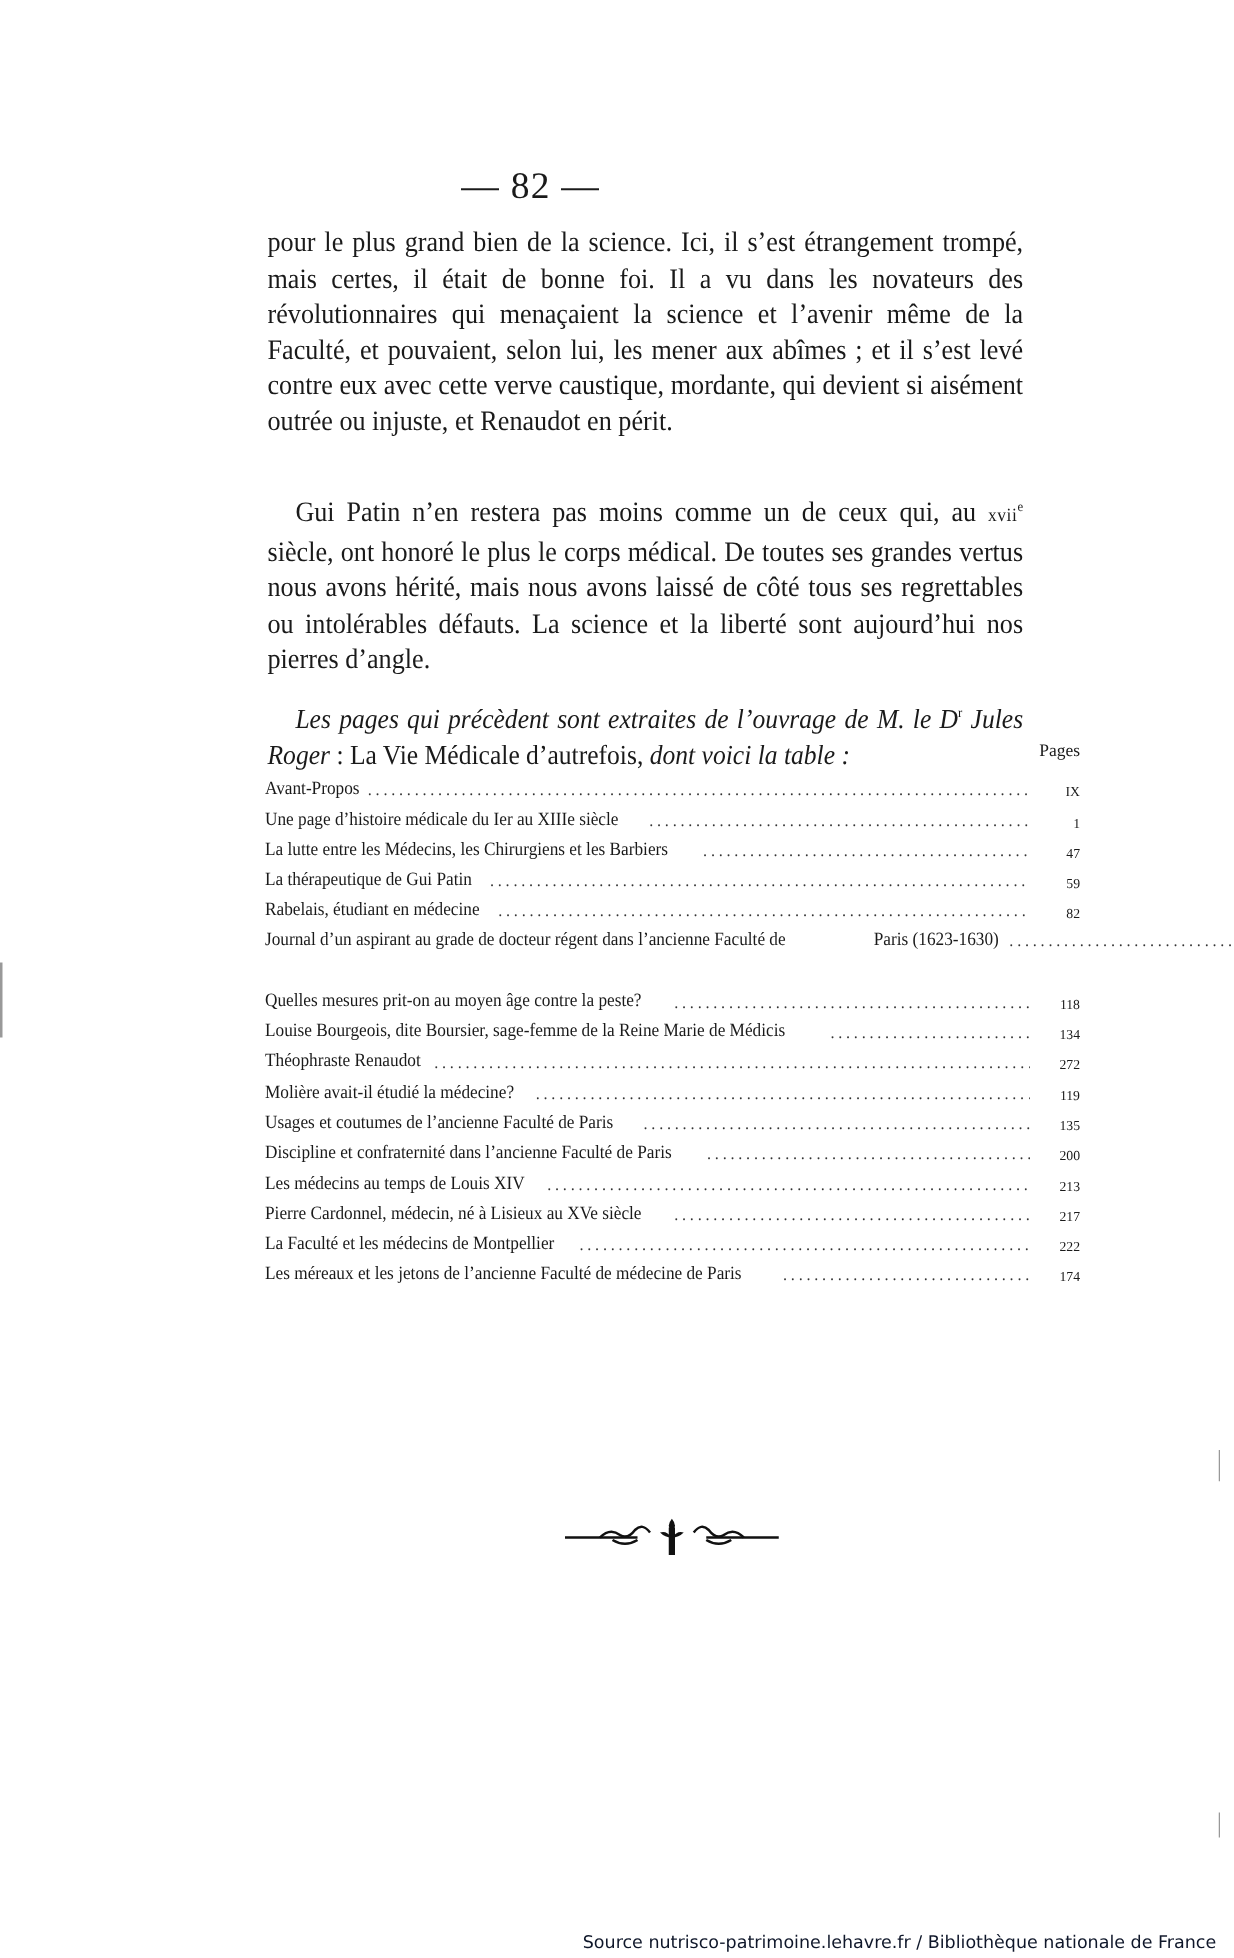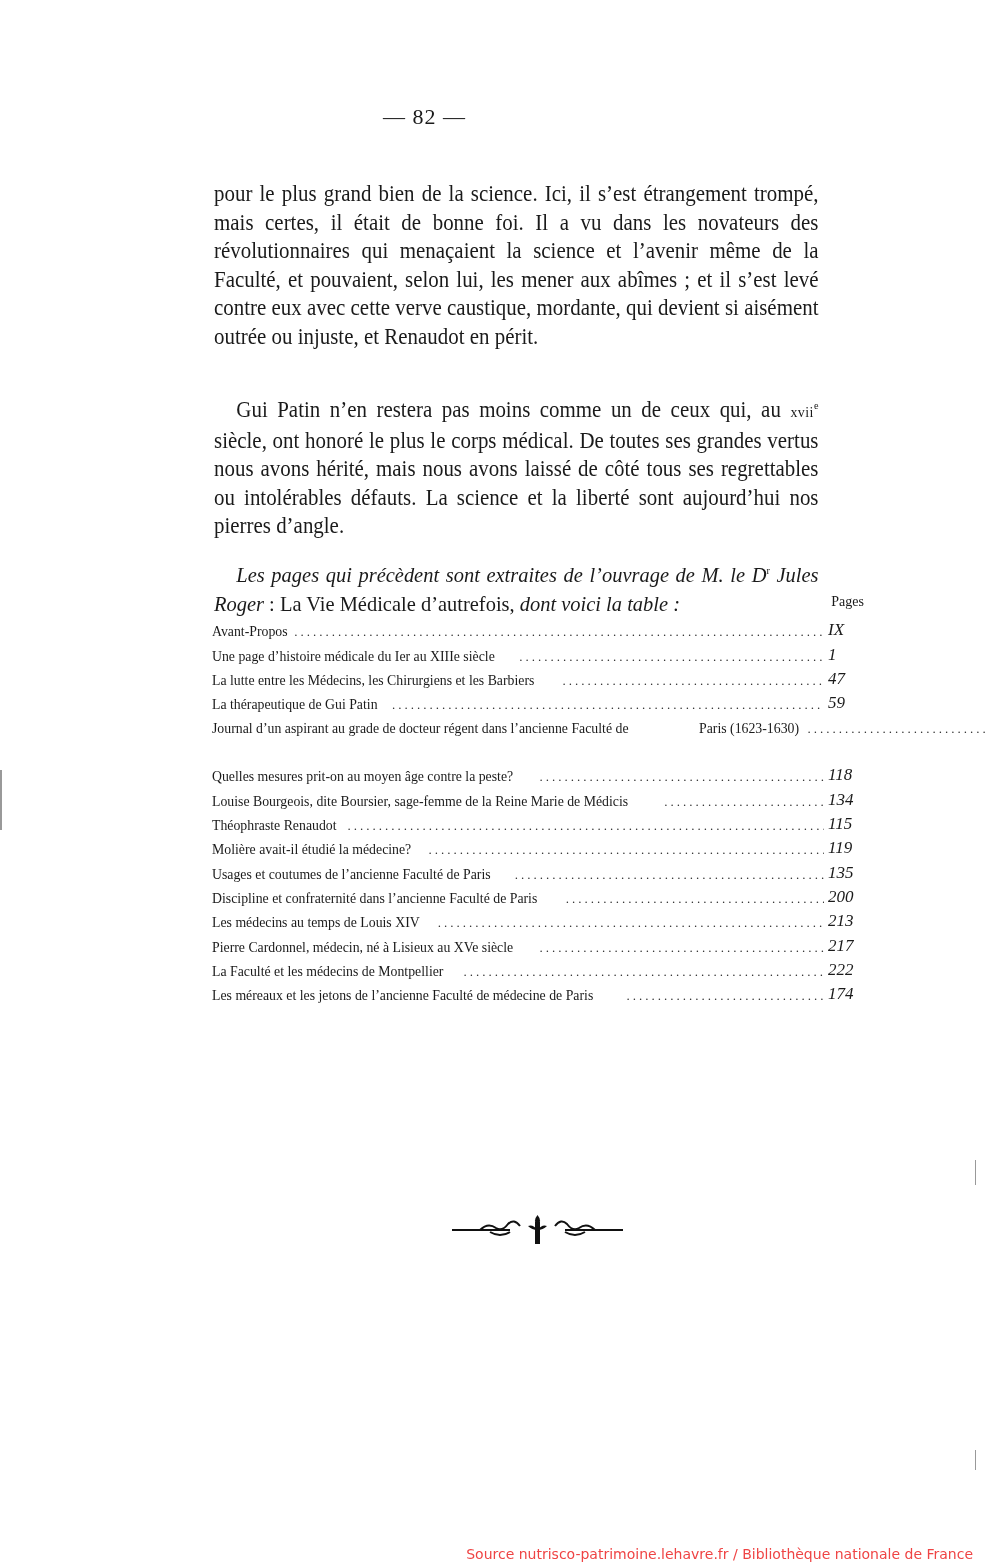--- a/index.html
+++ b/index.html
@@ -5,8 +5,8 @@
   html, body { margin:0; padding:0; }
   body { width:987px; height:1566px; background:#ffffff; position:relative; overflow:hidden;
          font-family:"Liberation Serif", "DejaVu Serif", serif; color:#1a1a1a; }
-  .page-number { position:absolute; top:104px; left:0; width:849px; text-align:center;
-                 font-size:22px; letter-spacing:1px; }
+  .page-number { position:absolute; top:132px; left:0; width:849px; text-align:center;
+                 font-size:30px; letter-spacing:1px; }
   .body-text { position:absolute; left:214px; width:650px; font-size:22.5px; line-height:28.5px;
                text-align:justify; text-align-last:auto; font-family:"Liberation Serif", serif;
                transform:scaleX(0.93); transform-origin:left top; }

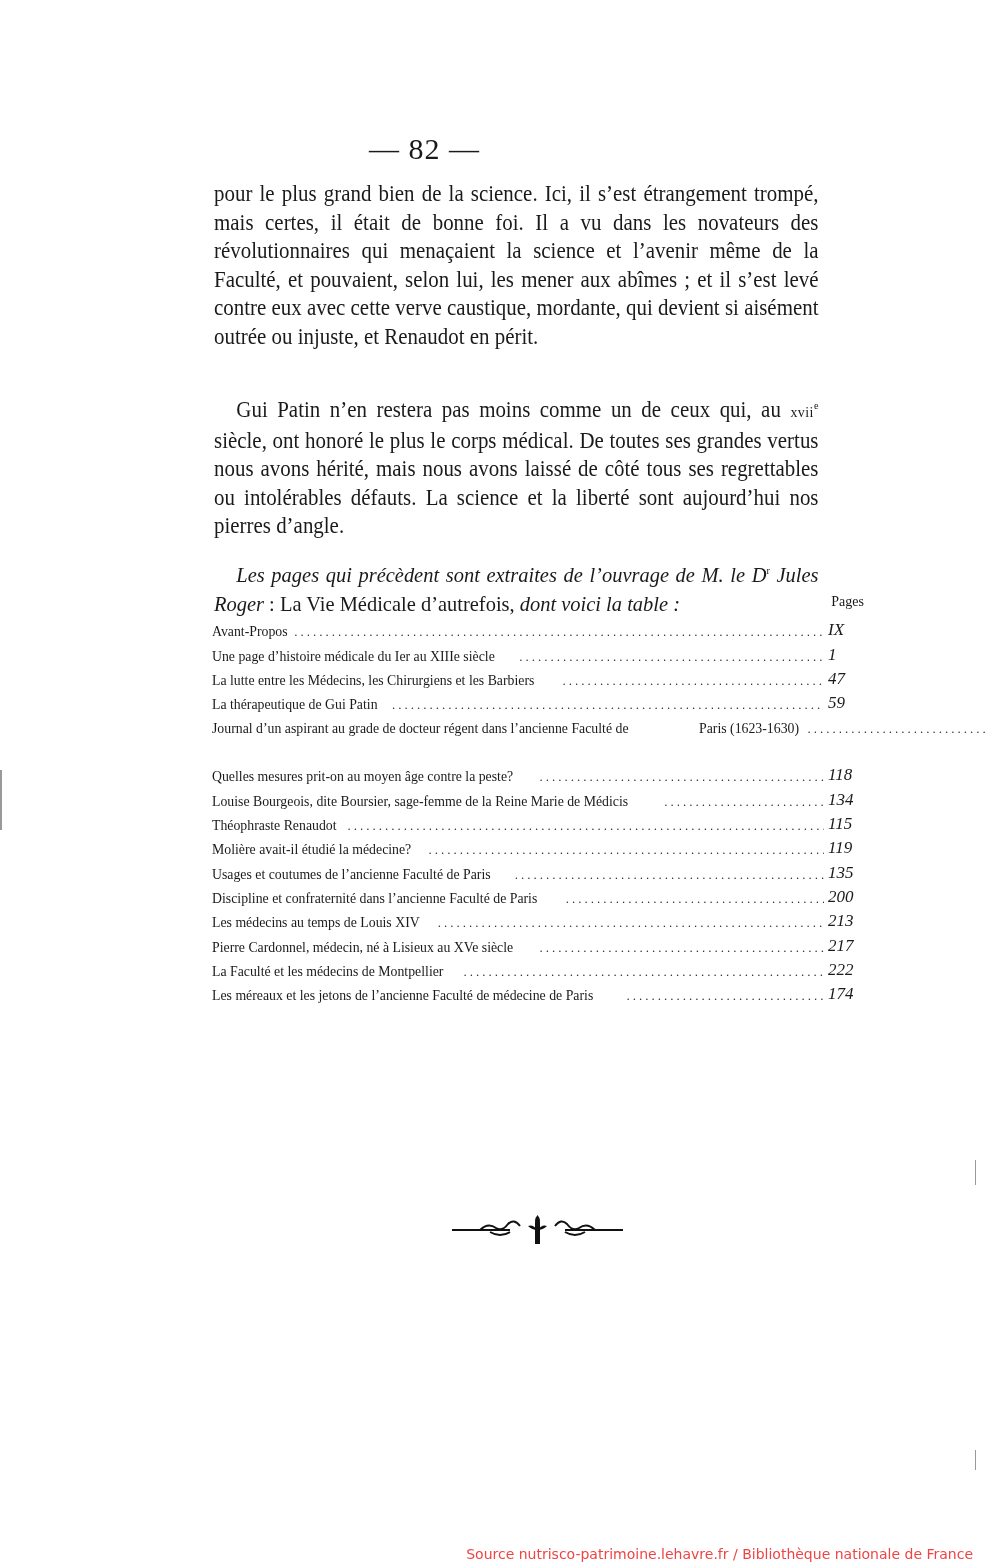--- a/index.html
+++ b/index.html
@@ -29,7 +29,7 @@
   .toc-title { flex:0 0 auto; transform:scaleX(0.92); transform-origin:left bottom; }
   .toc-leader { flex:1 1 auto; overflow:hidden; letter-spacing:3px; color:#333; margin:0 4px 0 0; font-size:13px; }
   .toc-leader::before { content:"........................................................................................................................................................"; }
-  .toc-page { flex:0 0 36px; text-align:left; font-size:17px;font-style:italic; }
+  .toc-page { flex:0 0 36px; text-align:right; font-size:11px; }
   .ornament { position:absolute; left:450px; top:1212px; width:175px; height:36px; }
   .source { position:absolute; right:14px; bottom:4px; font-family:"DejaVu Sans", sans-serif;
             font-size:14px; color:#ef4444; }

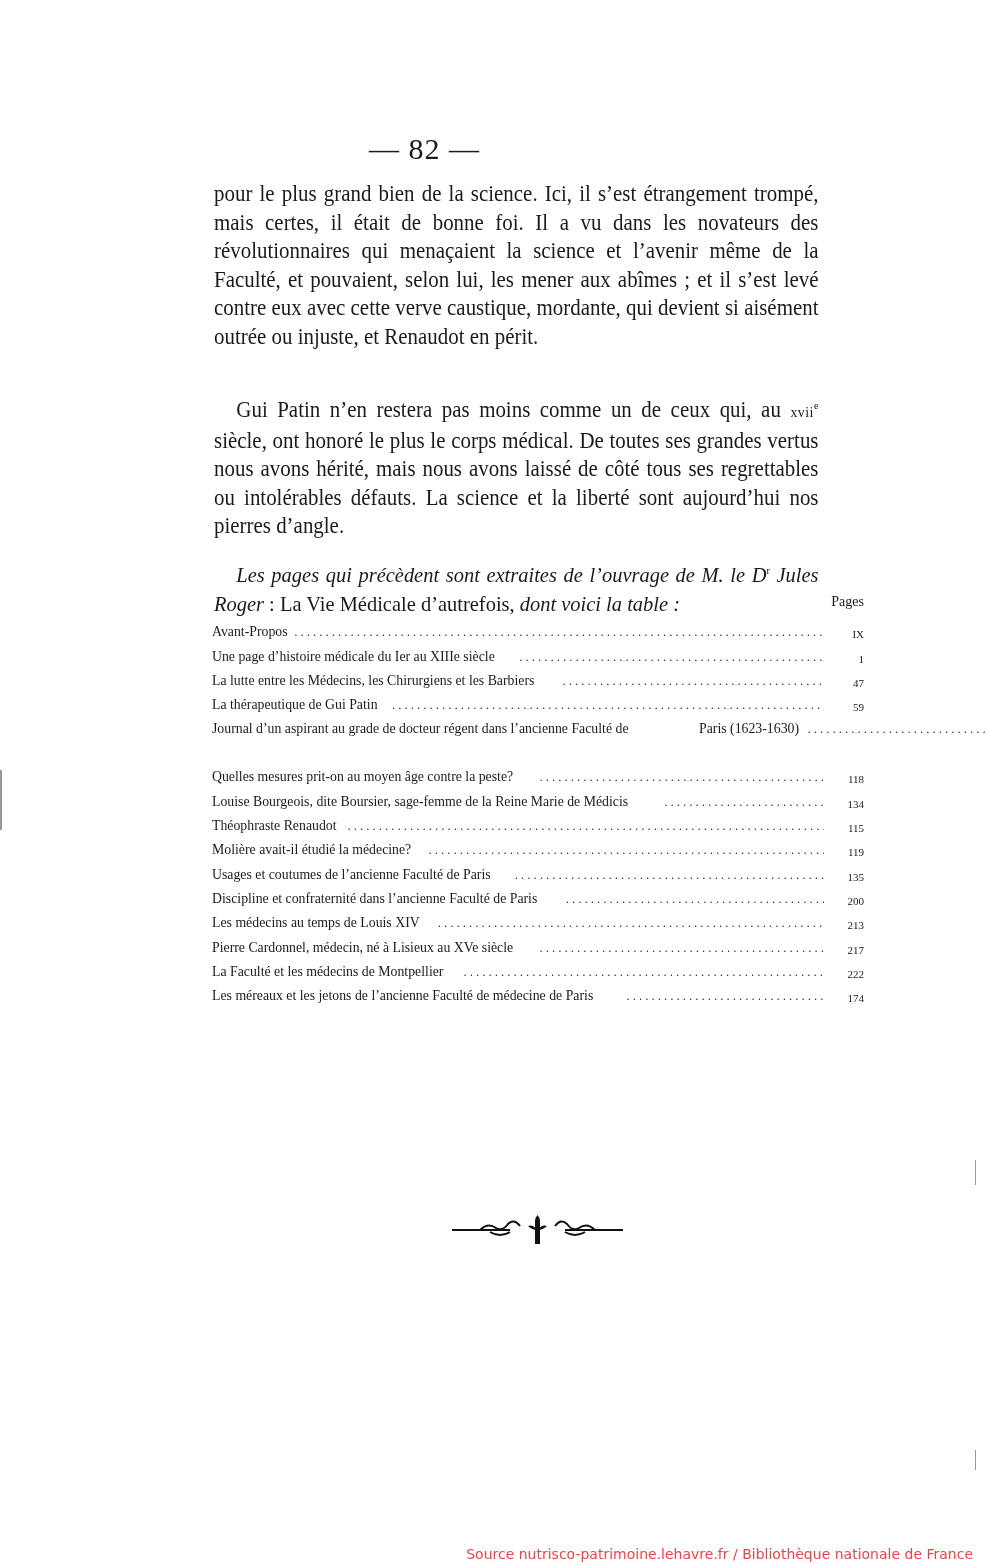--- a/index.html
+++ b/index.html
@@ -74,6 +74,11 @@
         <span class="toc-title">La thérapeutique de Gui Patin</span>
         <span class="toc-leader"></span>
         <span class="toc-page">59</span>
+      </div>
+      <div class="toc-row">
+        <span class="toc-title">Rabelais, étudiant en médecine</span>
+        <span class="toc-leader"></span>
+        <span class="toc-page">82</span>
       </div>
       <div class="toc-row two">
         <div style="height:24px;display:flex;align-items:flex-end">

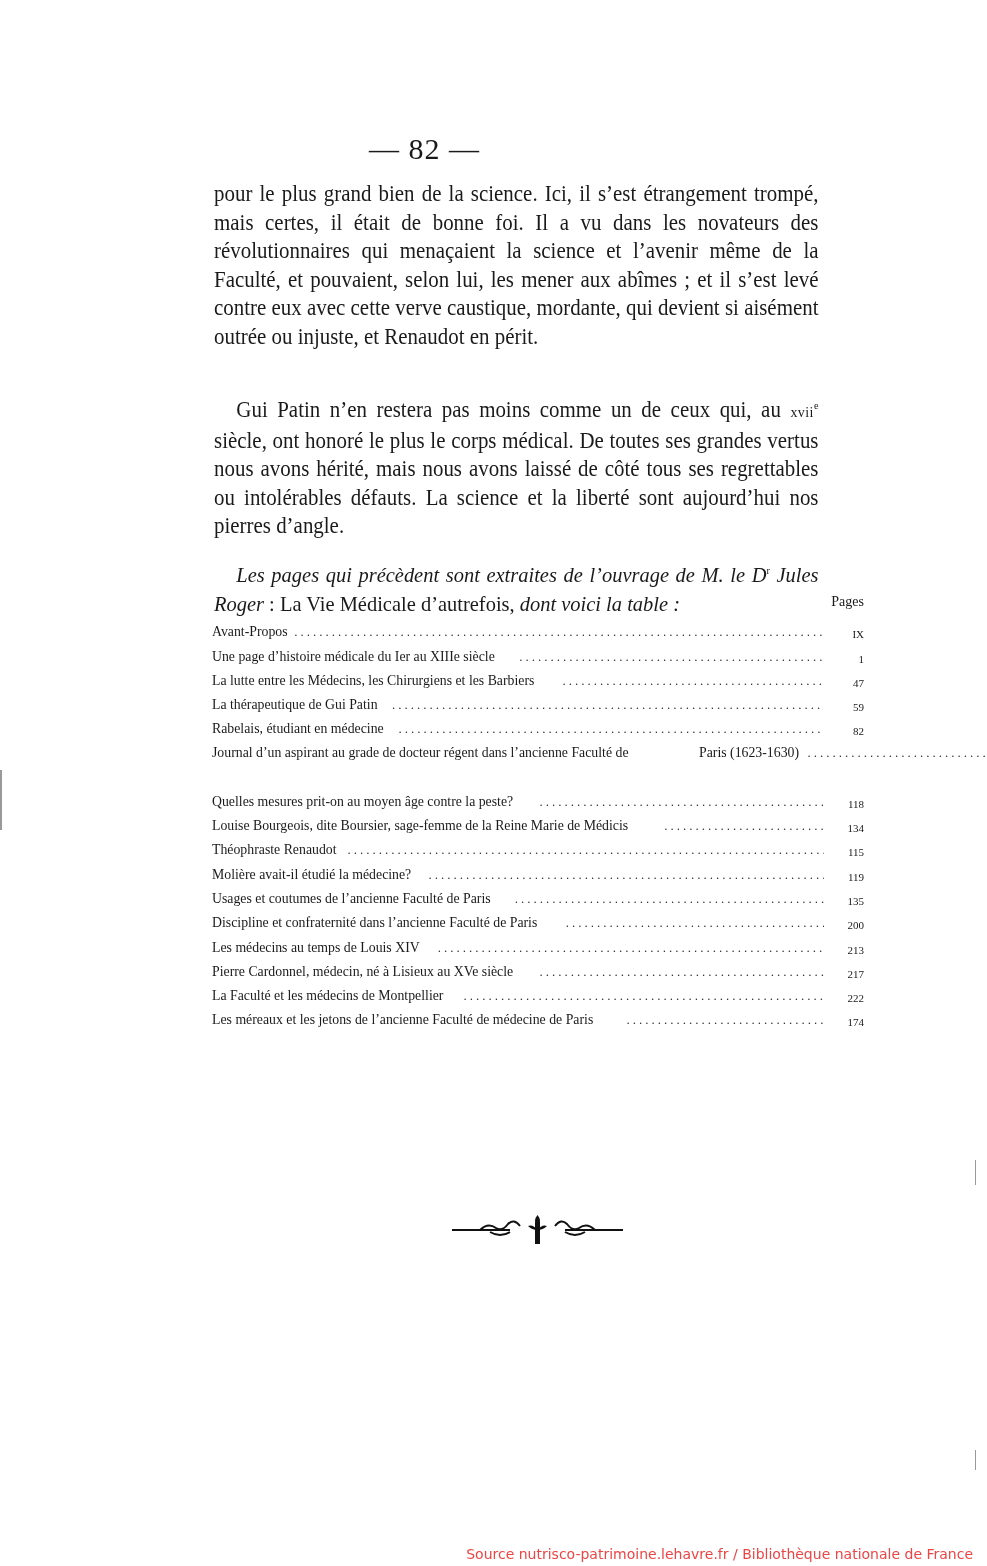--- a/index.html
+++ b/index.html
@@ -103,7 +103,7 @@
       <div class="toc-row">
         <span class="toc-title">Théophraste Renaudot</span>
         <span class="toc-leader"></span>
-        <span class="toc-page">115</span>
+        <span class="toc-page">272</span>
       </div>
       <div class="toc-row">
         <span class="toc-title">Molière avait-il étudié la médecine?</span>

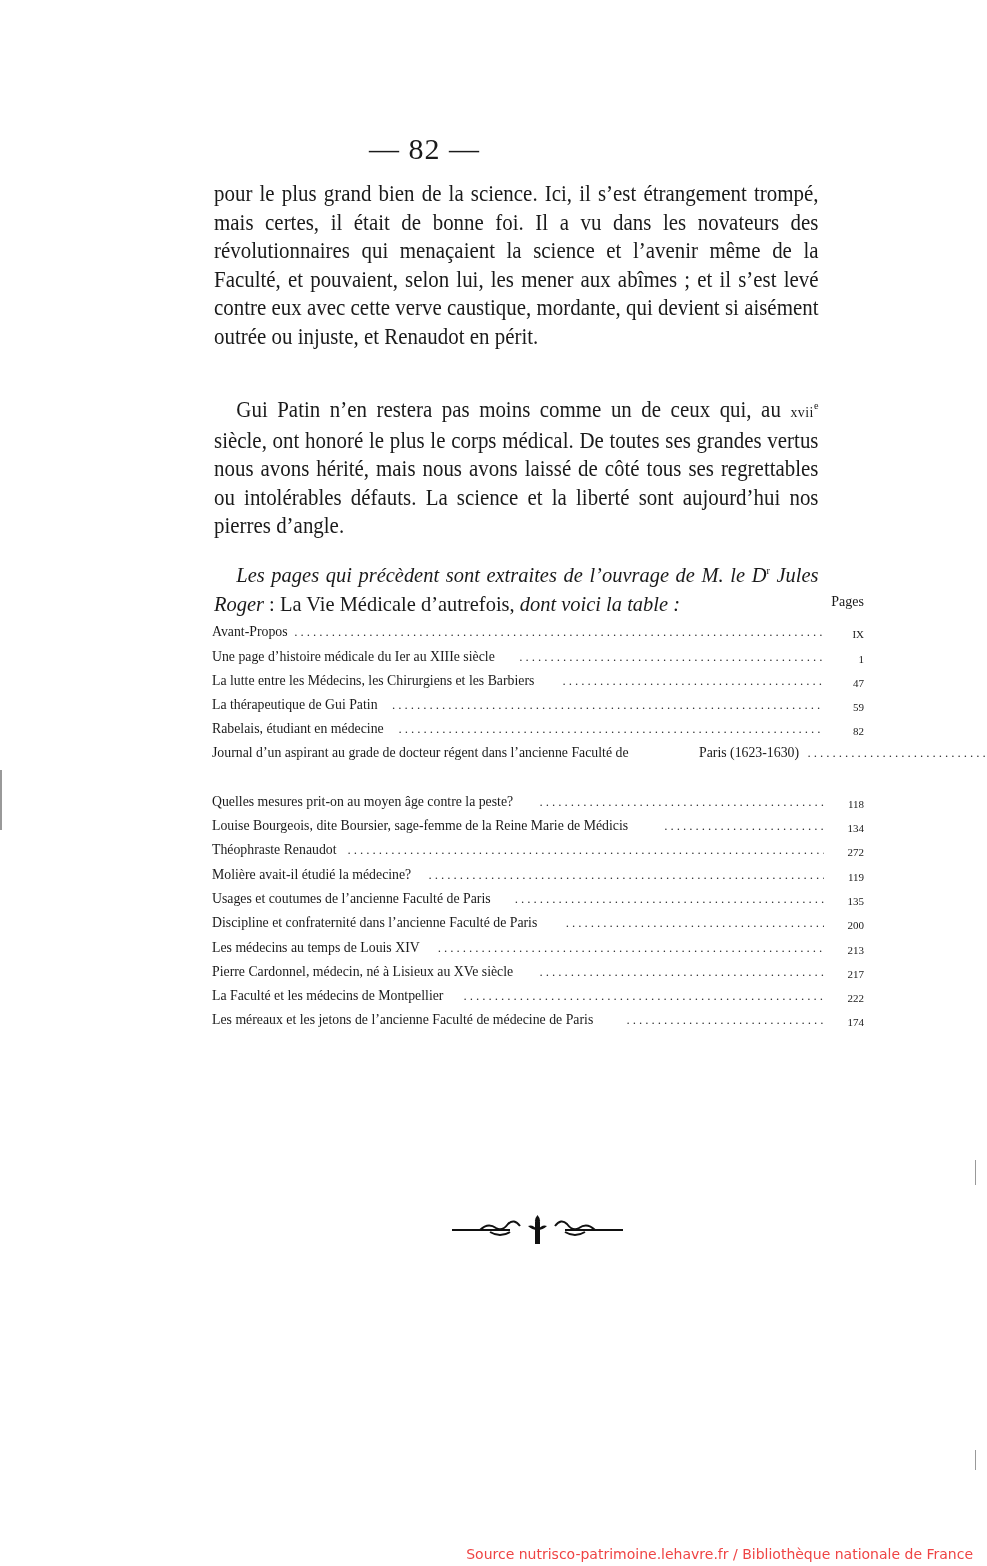--- a/index.html
+++ b/index.html
@@ -32,7 +32,7 @@
   .toc-page { flex:0 0 36px; text-align:right; font-size:11px; }
   .ornament { position:absolute; left:450px; top:1212px; width:175px; height:36px; }
   .source { position:absolute; right:14px; bottom:4px; font-family:"DejaVu Sans", sans-serif;
-            font-size:14px; color:#ef4444; }
+            font-size:14px; color:#0f172a; }
   .speck { position:absolute; background:#999; }
 </style>
 </head>

